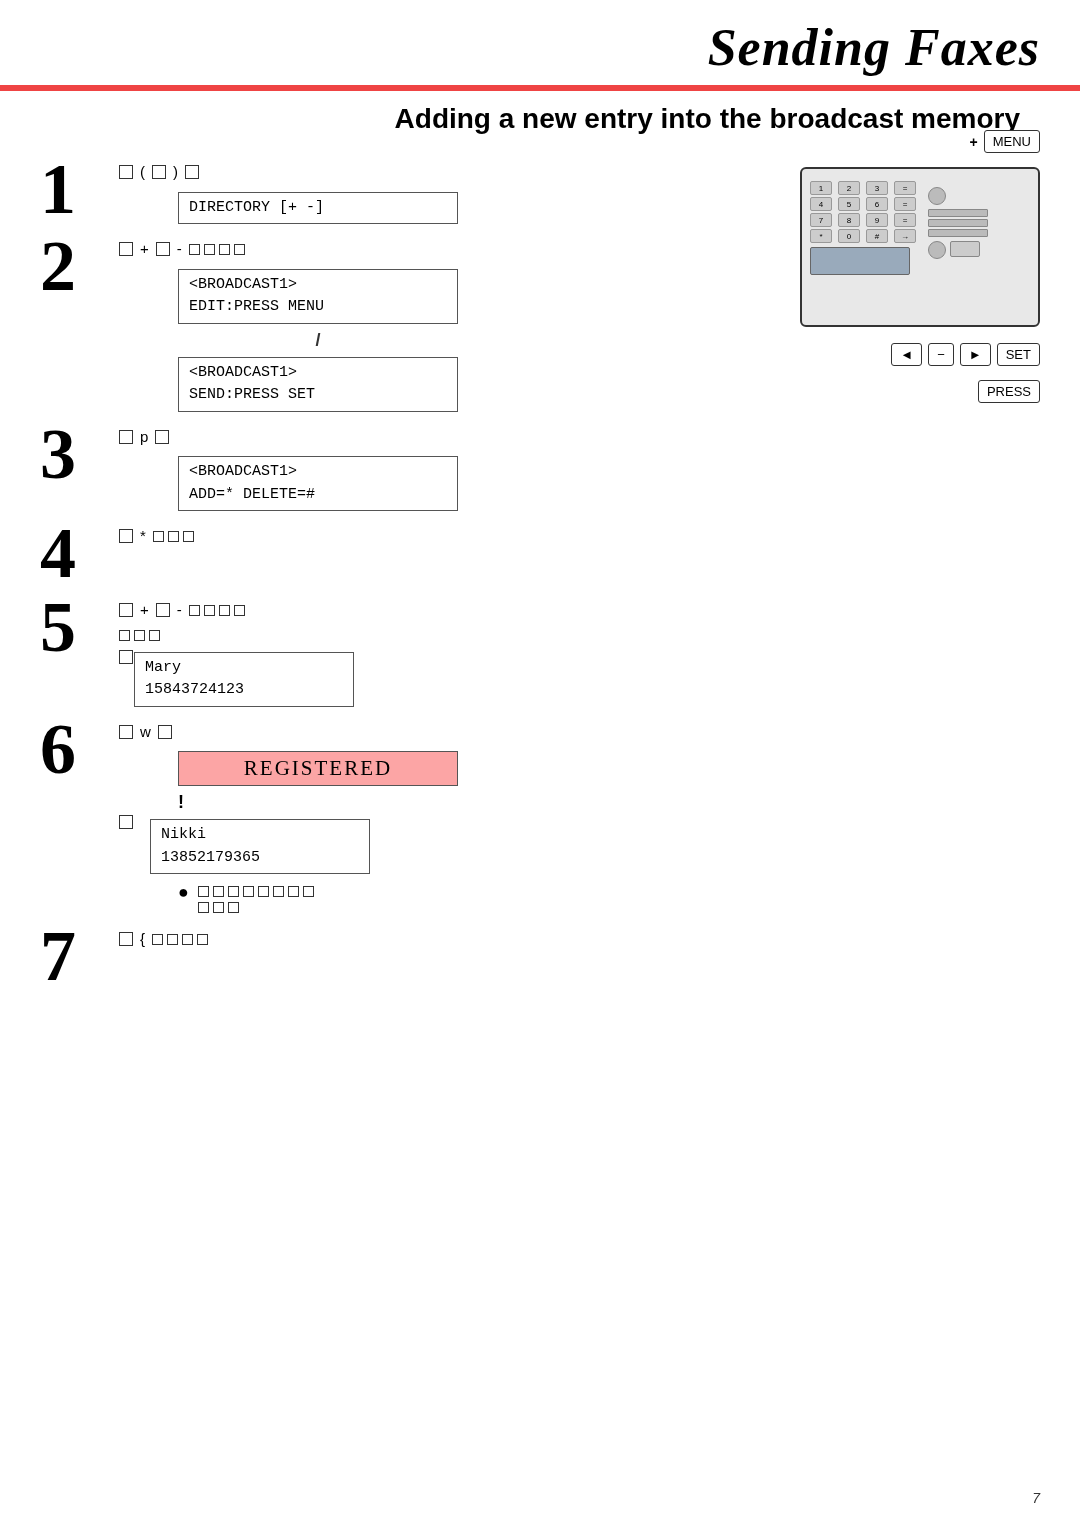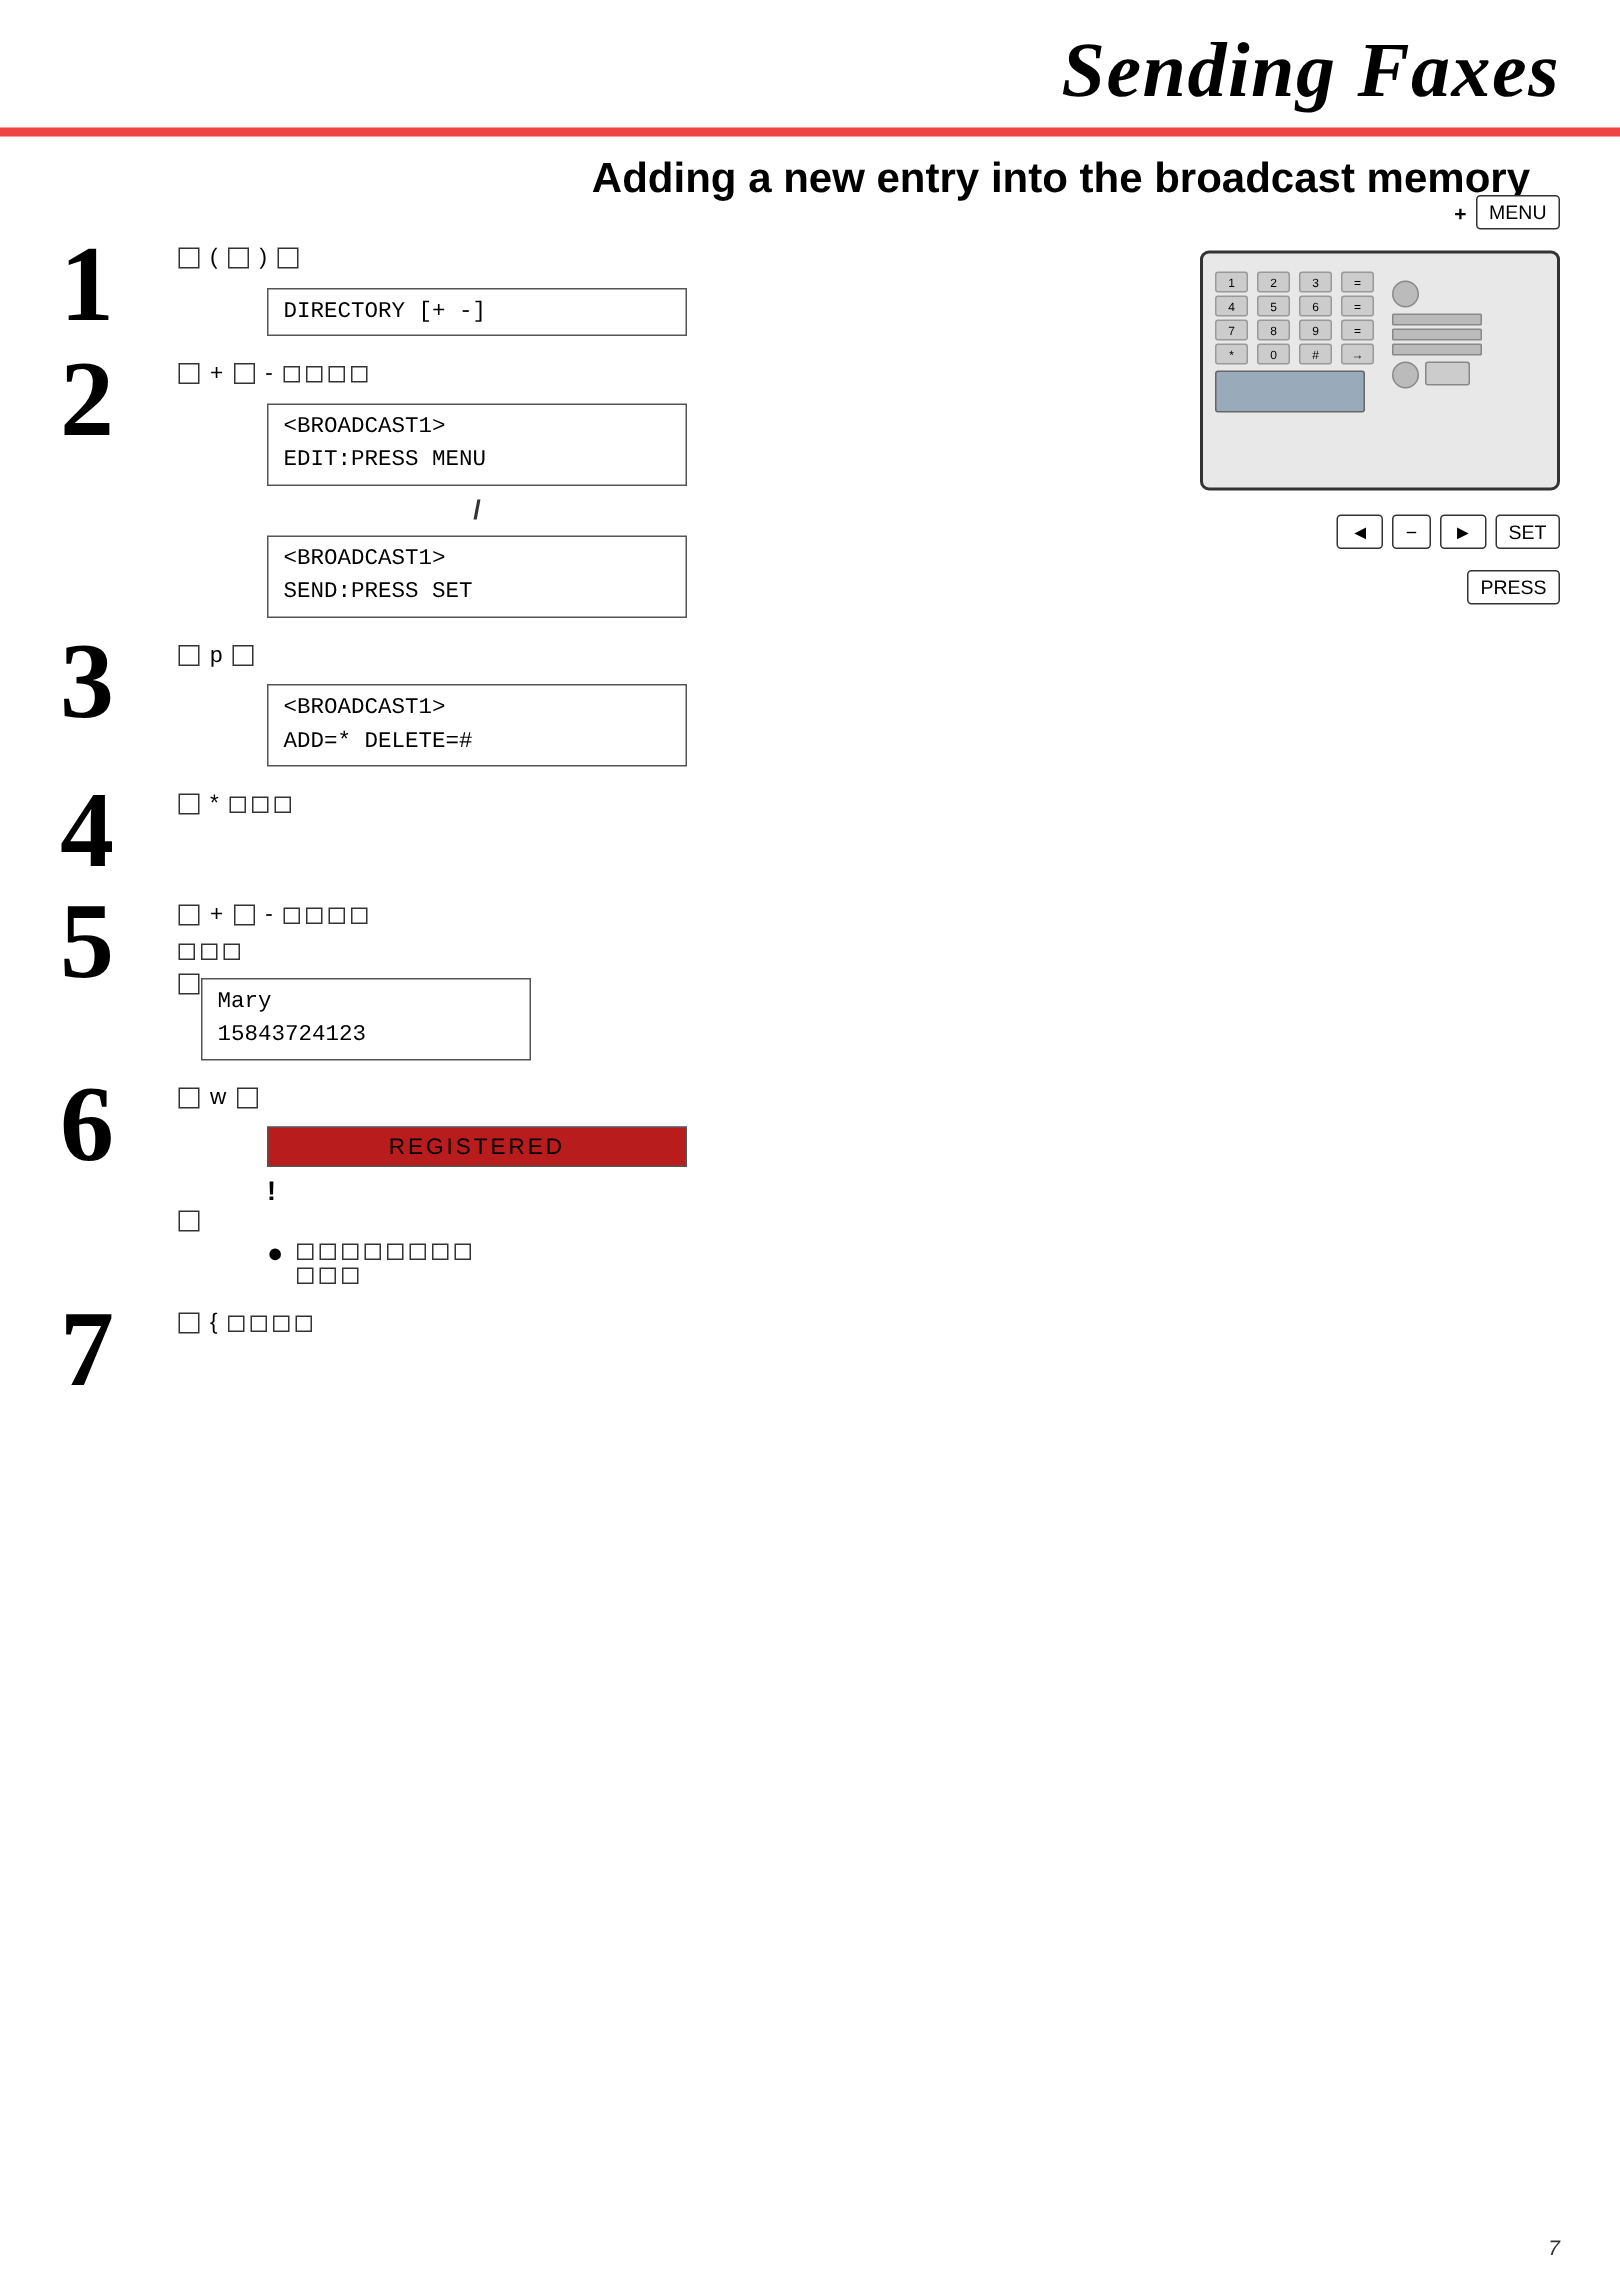--- a/index.html
+++ b/index.html
@@ -211,10 +211,10 @@
     
     .registered-box {
       border: 1.5px solid #555;
-      background: #b91c1c;
+      background: #fca5a5;
       padding: 4px 10px;
-      font-size: 15px;
-      font-family: Liberation Sans, sans-serif;
+      font-size: 21px;
+      font-family: Liberation Serif, serif;
       min-width: 220px;
       max-width: 280px;
       margin: 4px 0 4px 60px;

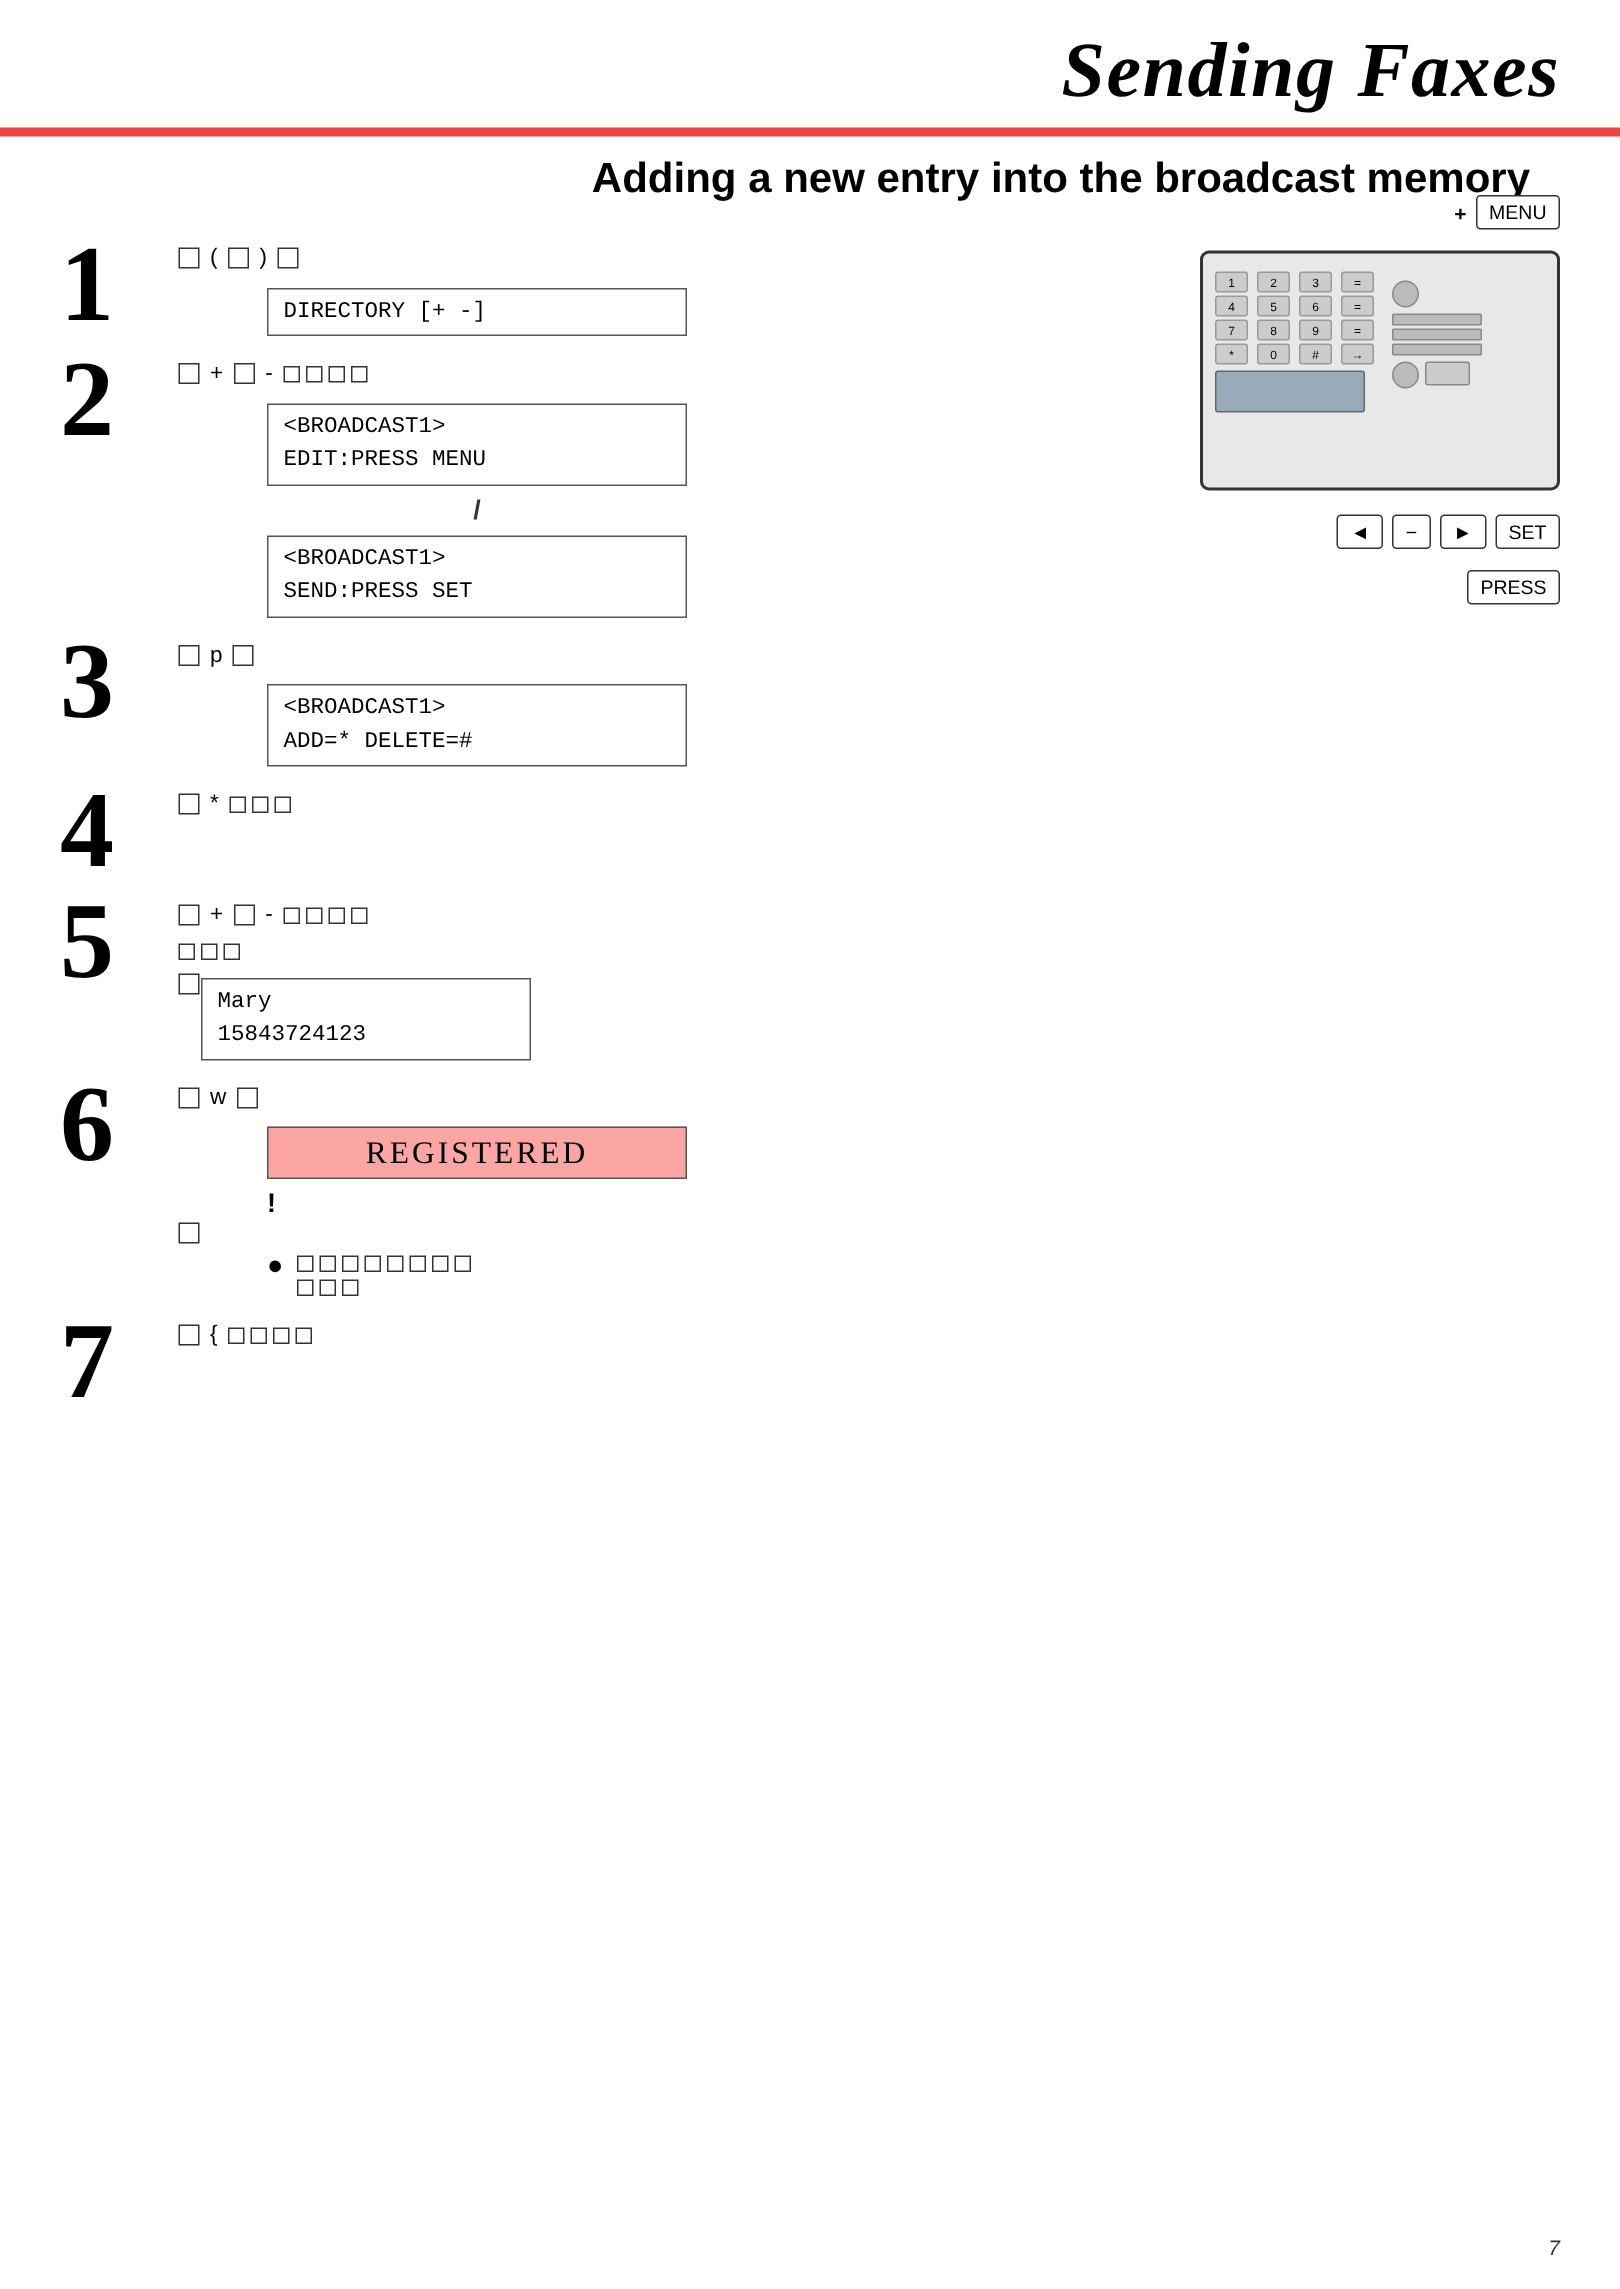--- a/index.html
+++ b/index.html
@@ -444,6 +444,10 @@
       <div class="exclamation">!</div>
       <div style="display:flex; align-items:flex-start; gap:16px;">
         <span class="sq"></span>
+        <div class="lcd-box" style="margin-left:0;">
+          <span class="lcd-line">Nikki</span>
+          <span class="lcd-line">13852179365</span>
+        </div>
       </div>
       <div class="note-bullet">
         <span class="bullet-dot">●</span>

